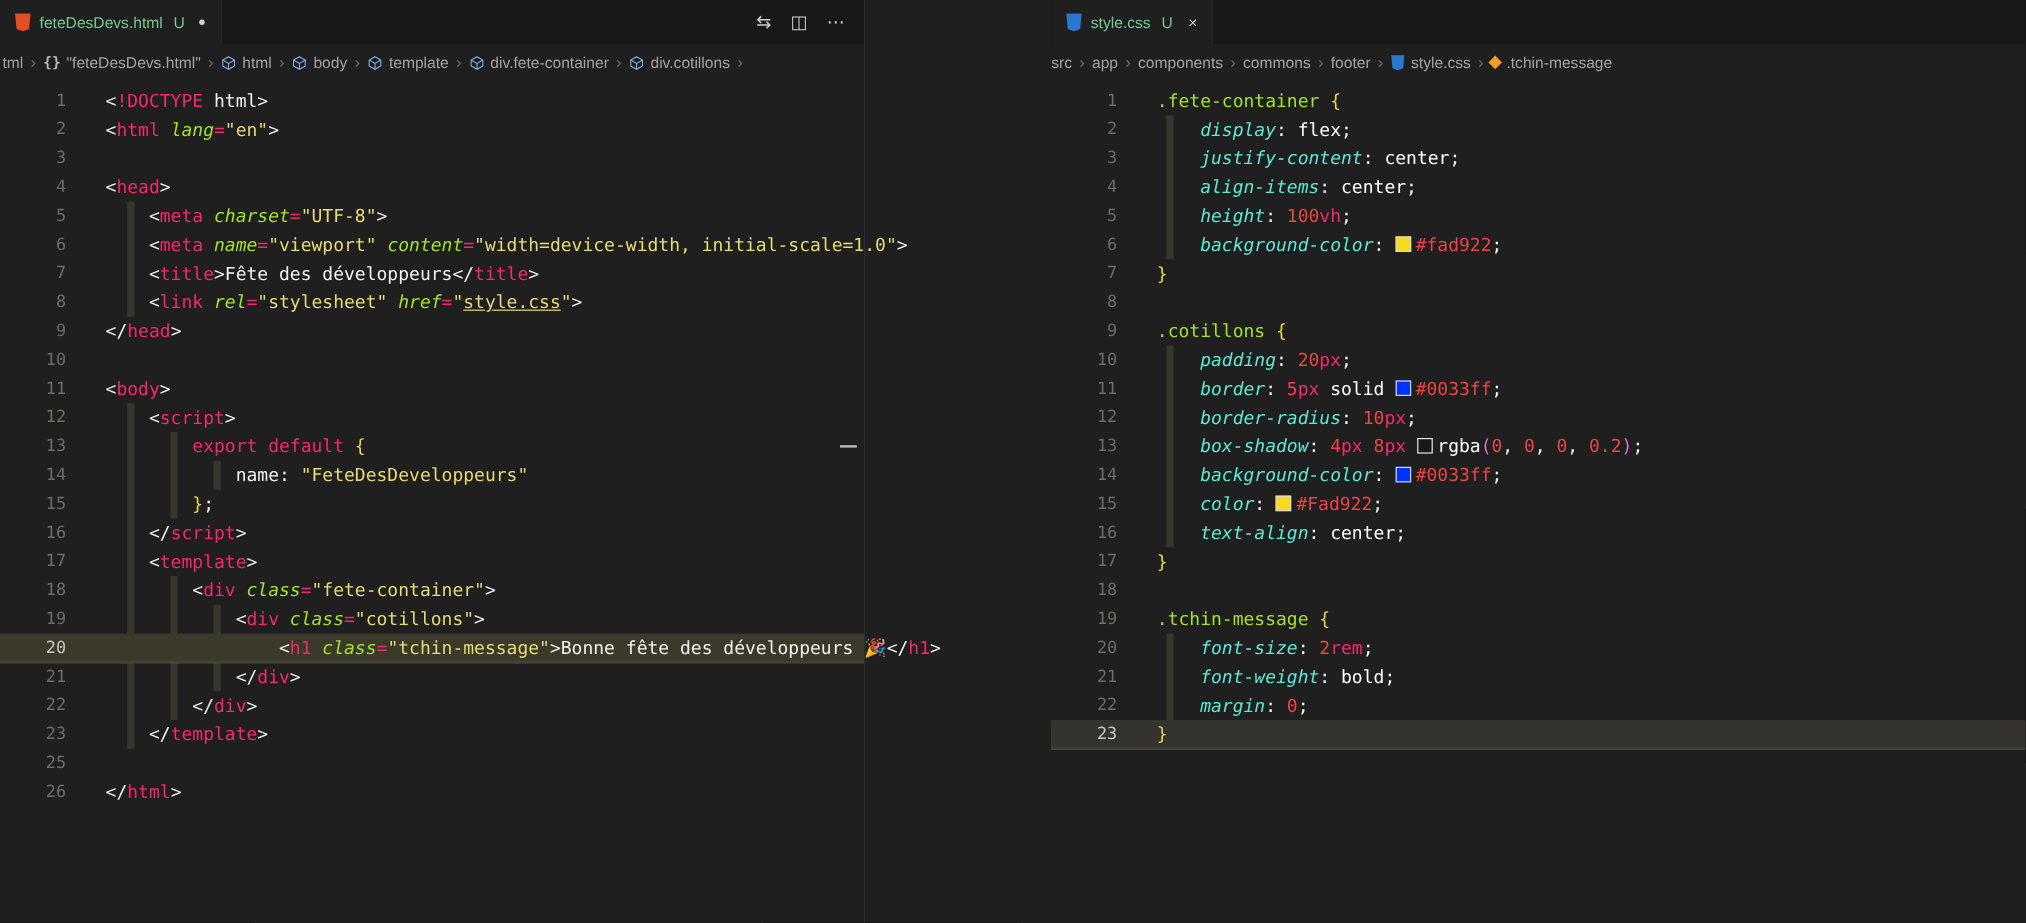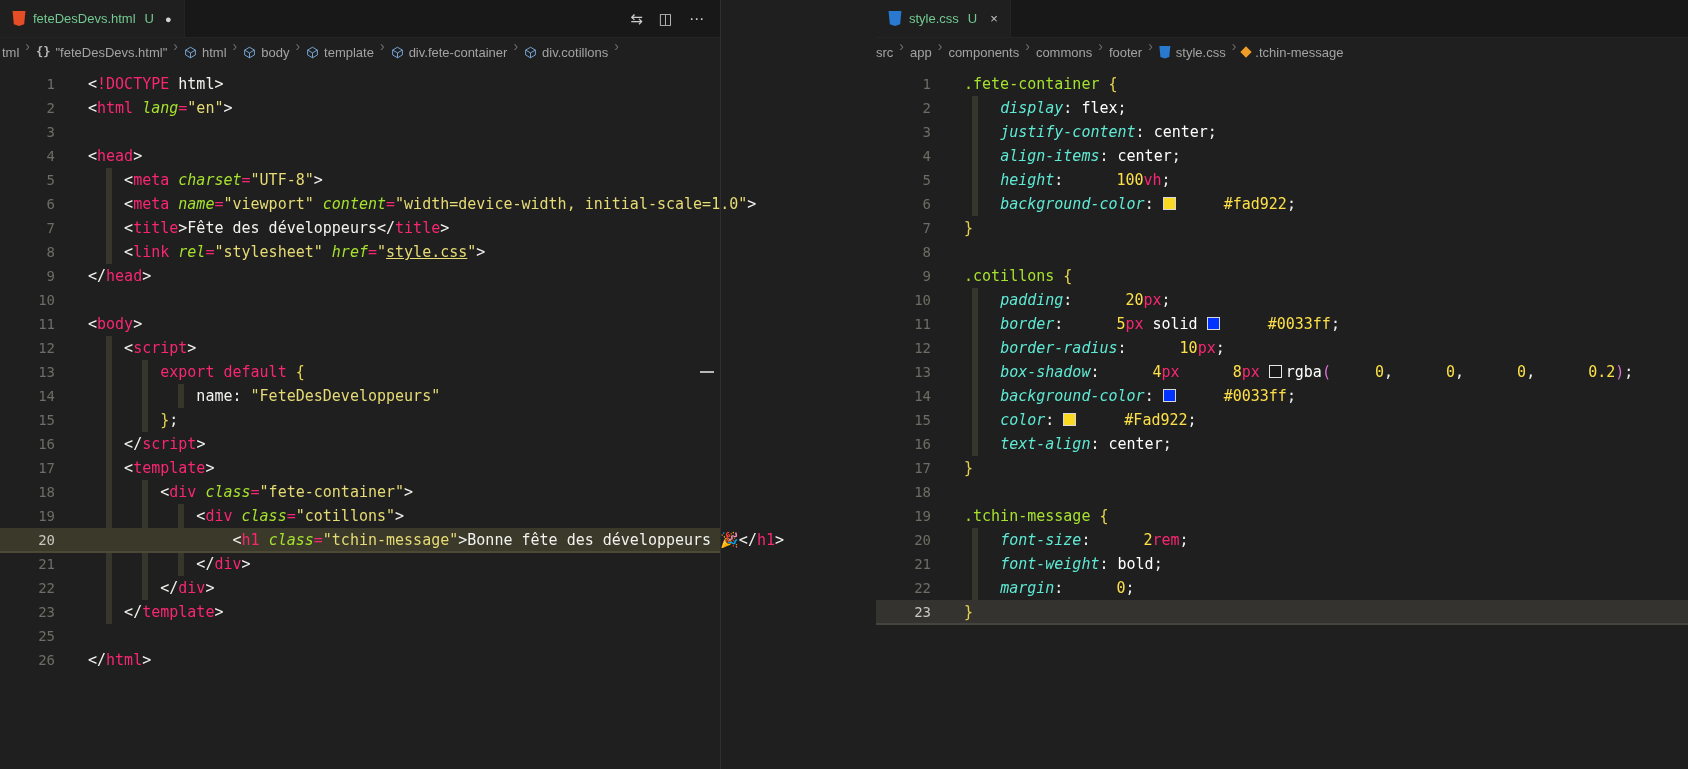--- a/index.html
+++ b/index.html
@@ -42,7 +42,7 @@
 
   
   .breadcrumbs{
-    height:28px; display:flex; background:#1f1f1f;
+    height:28px; display:flex; align-items:center; background:#1f1f1f;
     font-family:"Liberation Sans","DejaVu Sans",sans-serif;
     font-size:13px; color:#a3a3a3; white-space:nowrap; overflow:hidden;
   }

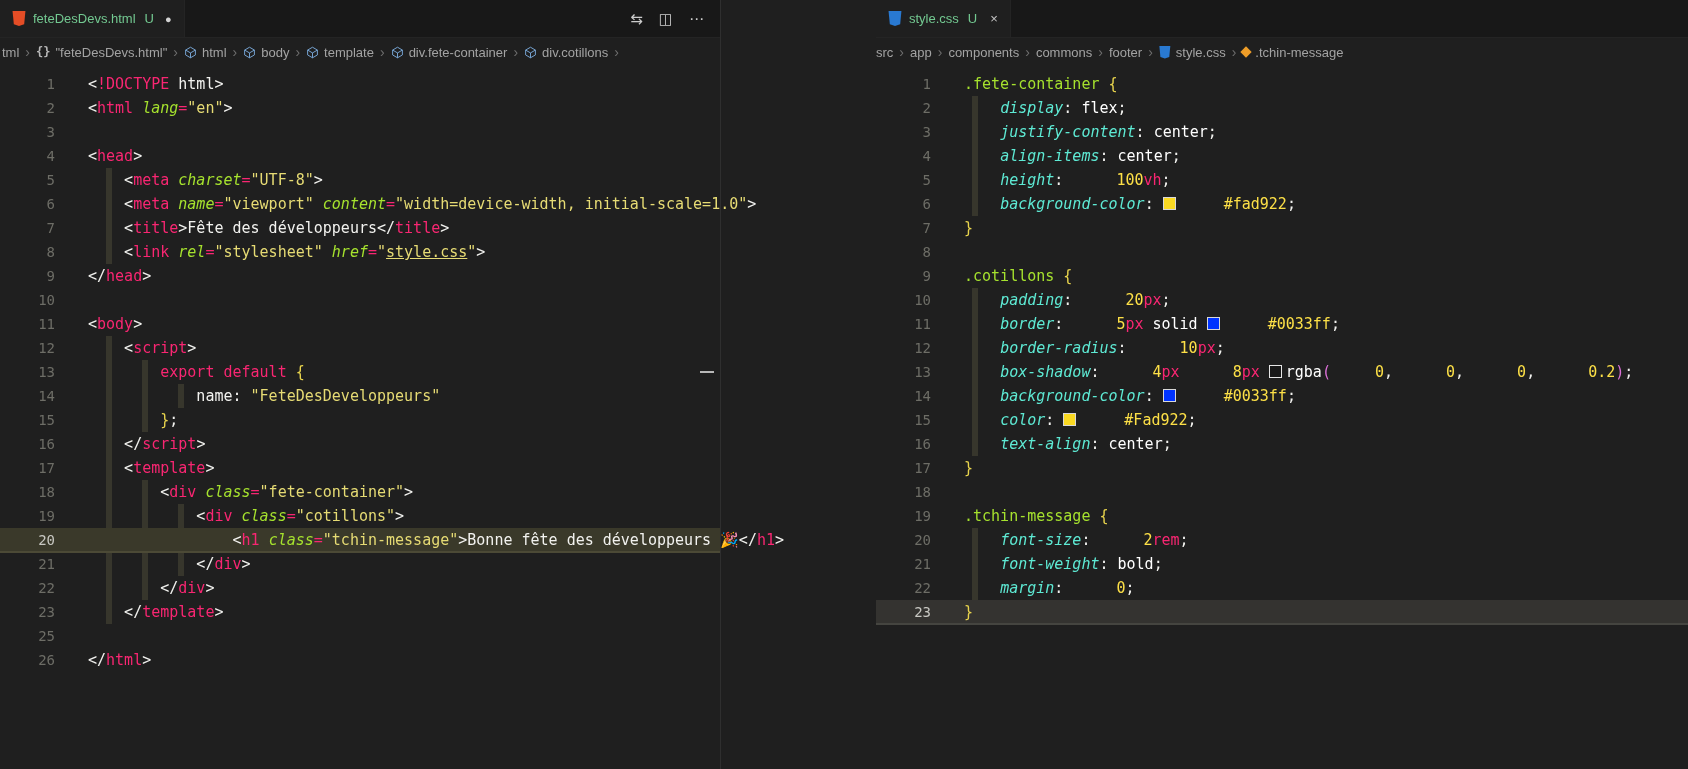--- a/index.html
+++ b/index.html
@@ -84,7 +84,7 @@
   .tk-gri{ color:#a6e22e; font-style:italic; }
   .tk-ye{ color:#e6db74; }
   .tk-un{ color:#e6db74; text-decoration:underline; }
-  .tk-pu{ color:#fde047;margin-left:44px; }
+  .tk-pu{ color:#ef4444; }
   .tk-cy{ color:#ffffff; }
   .tk-cyi{ color:#5eead4; font-style:italic; }
   .tk-gold{ color:#eanna; }

